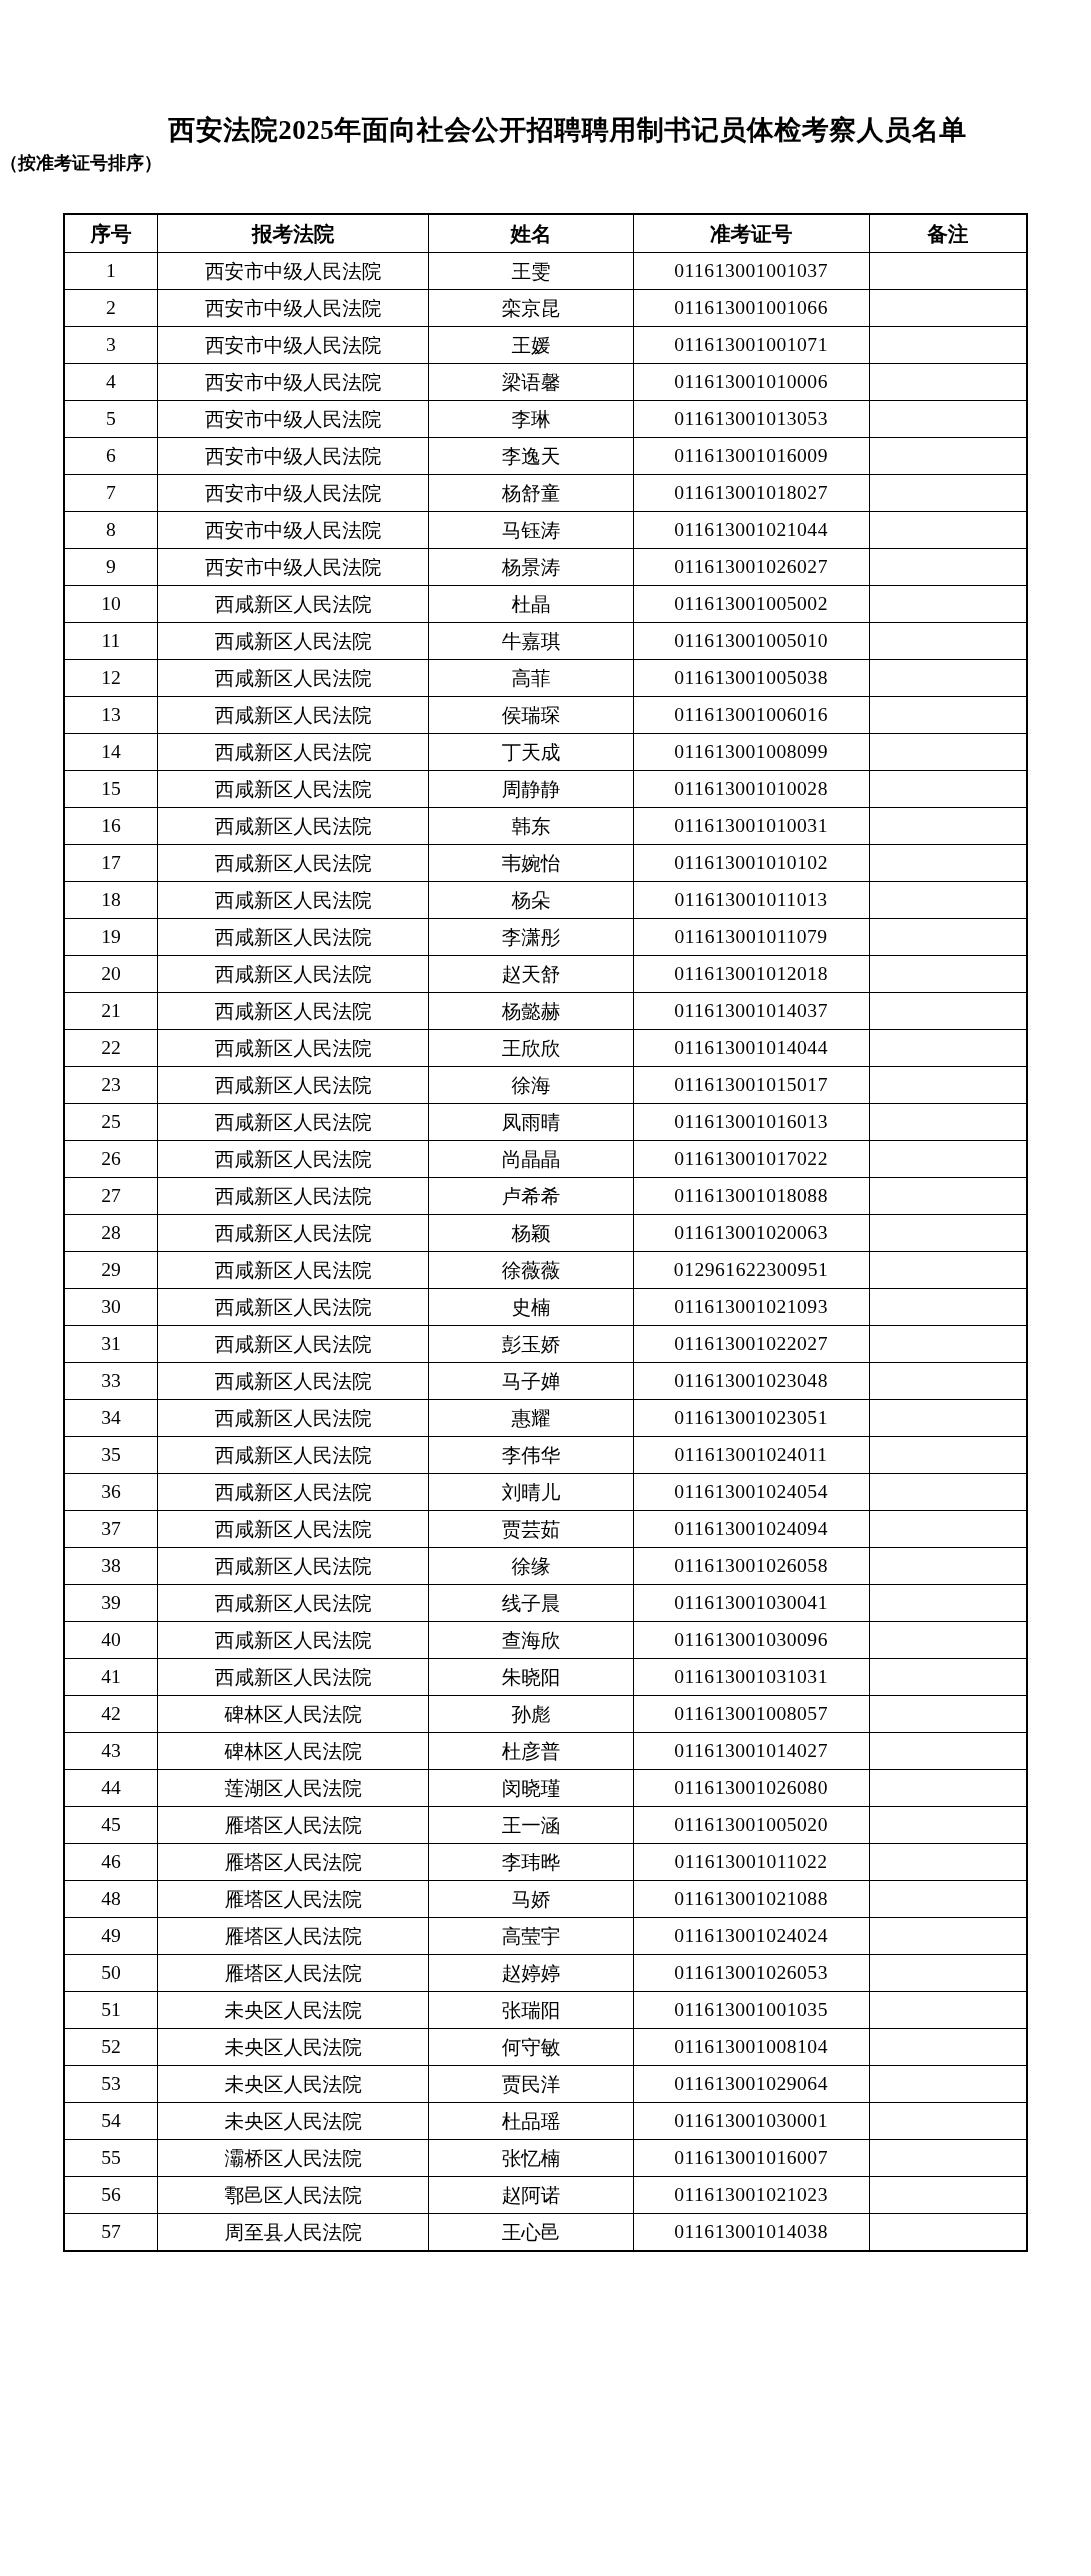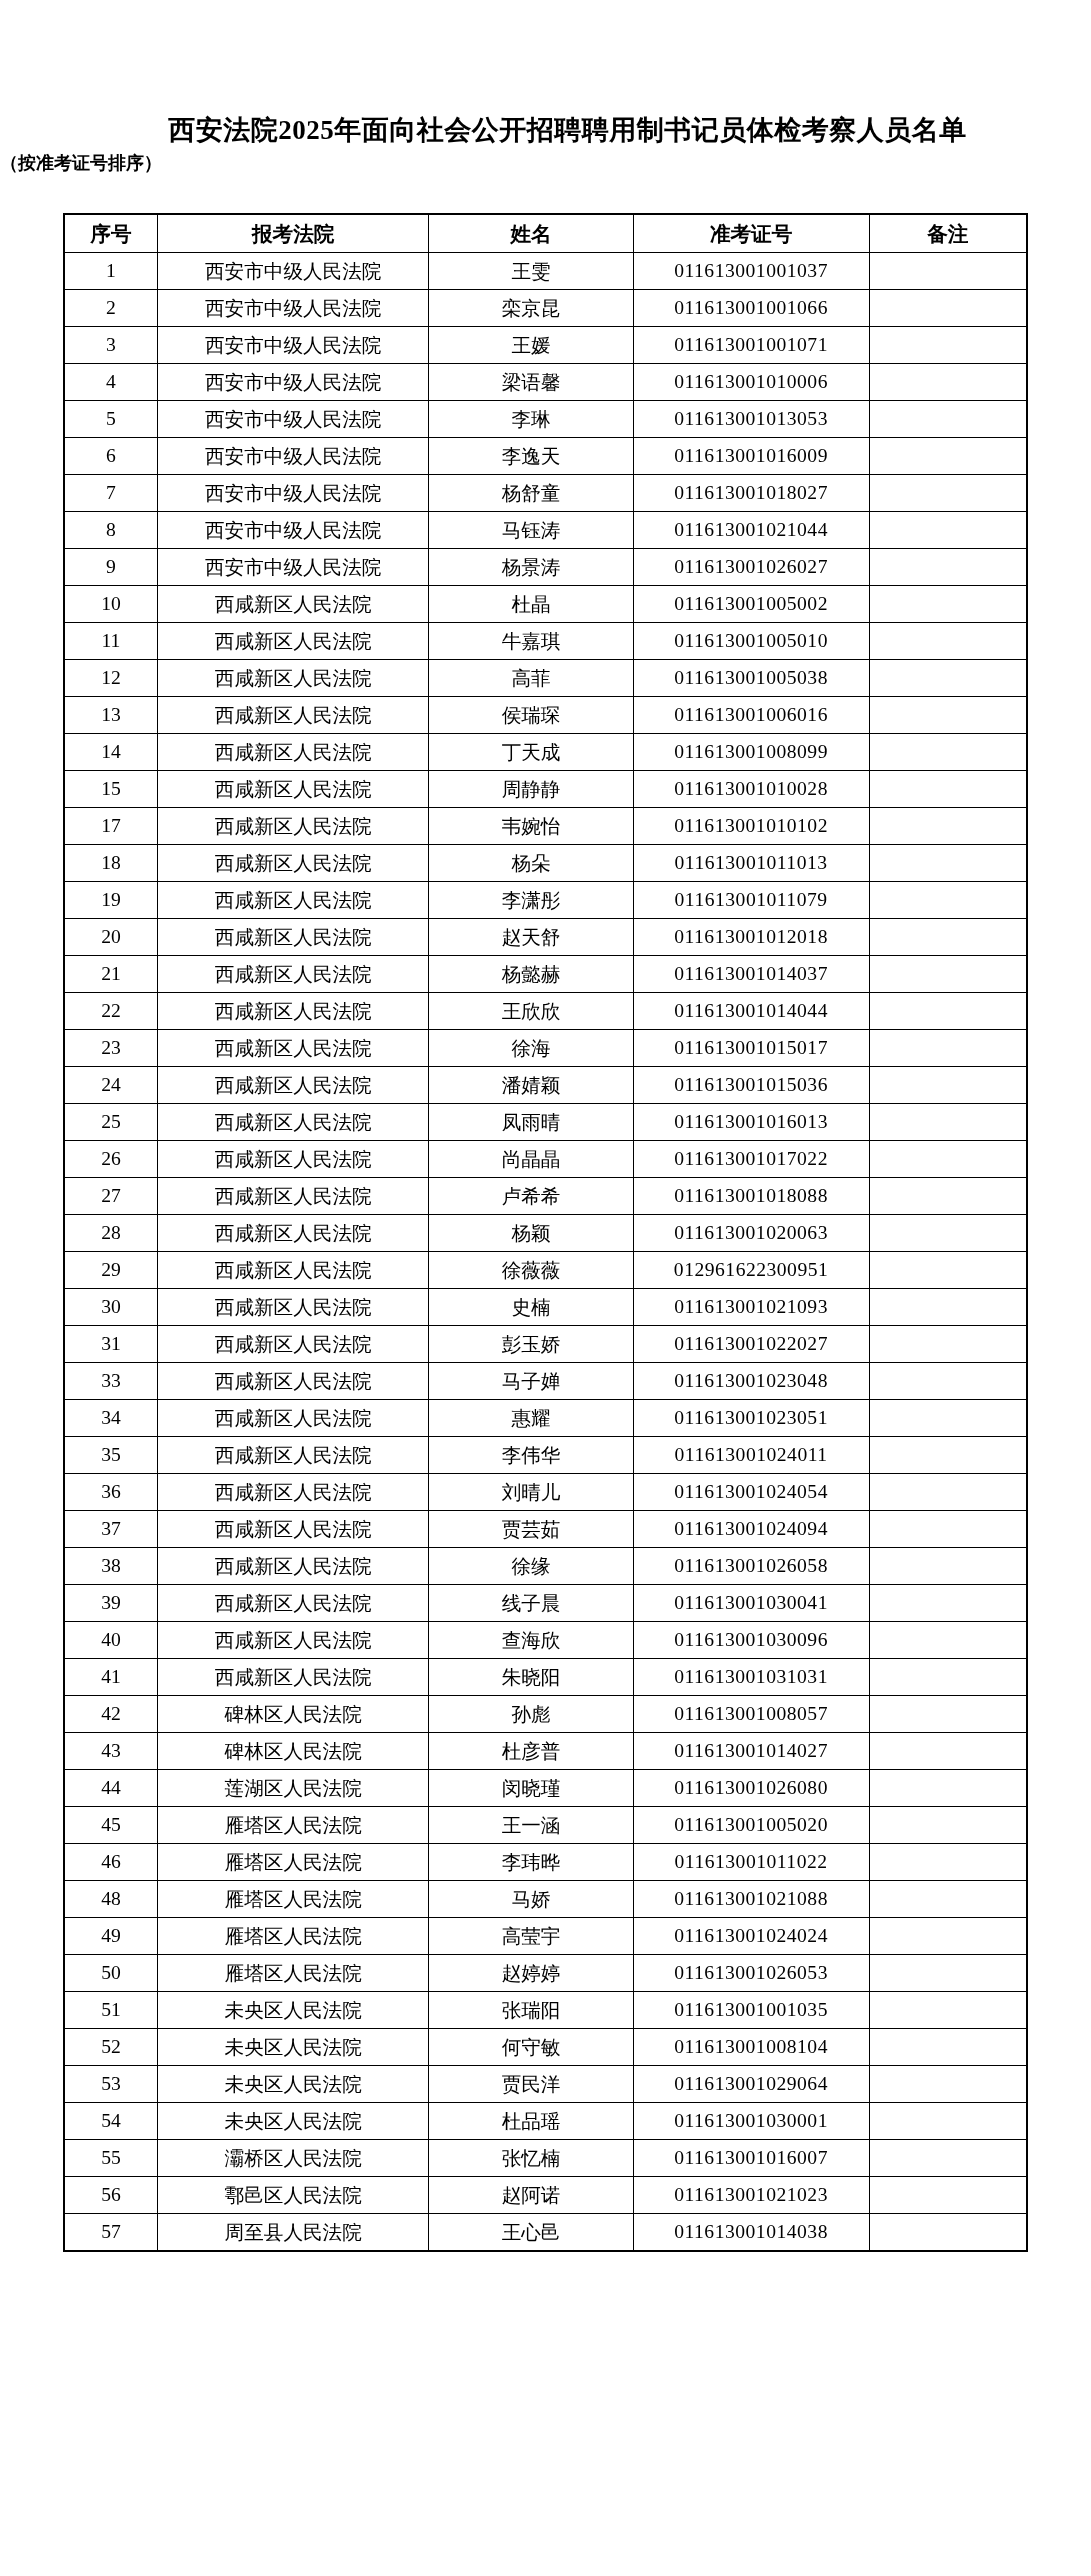--- a/index.html
+++ b/index.html
@@ -202,6 +202,13 @@
           <td data-name="note-cell"></td>
         </tr>
         <tr data-name="table-row">
+          <td data-name="index-cell">16</td>
+          <td data-name="court-cell">西咸新区人民法院</td>
+          <td data-name="name-cell">韩东</td>
+          <td data-name="ticket-cell">011613001010031</td>
+          <td data-name="note-cell"></td>
+        </tr>
+        <tr data-name="table-row">
           <td data-name="index-cell">17</td>
           <td data-name="court-cell">西咸新区人民法院</td>
           <td data-name="name-cell">韦婉怡</td>

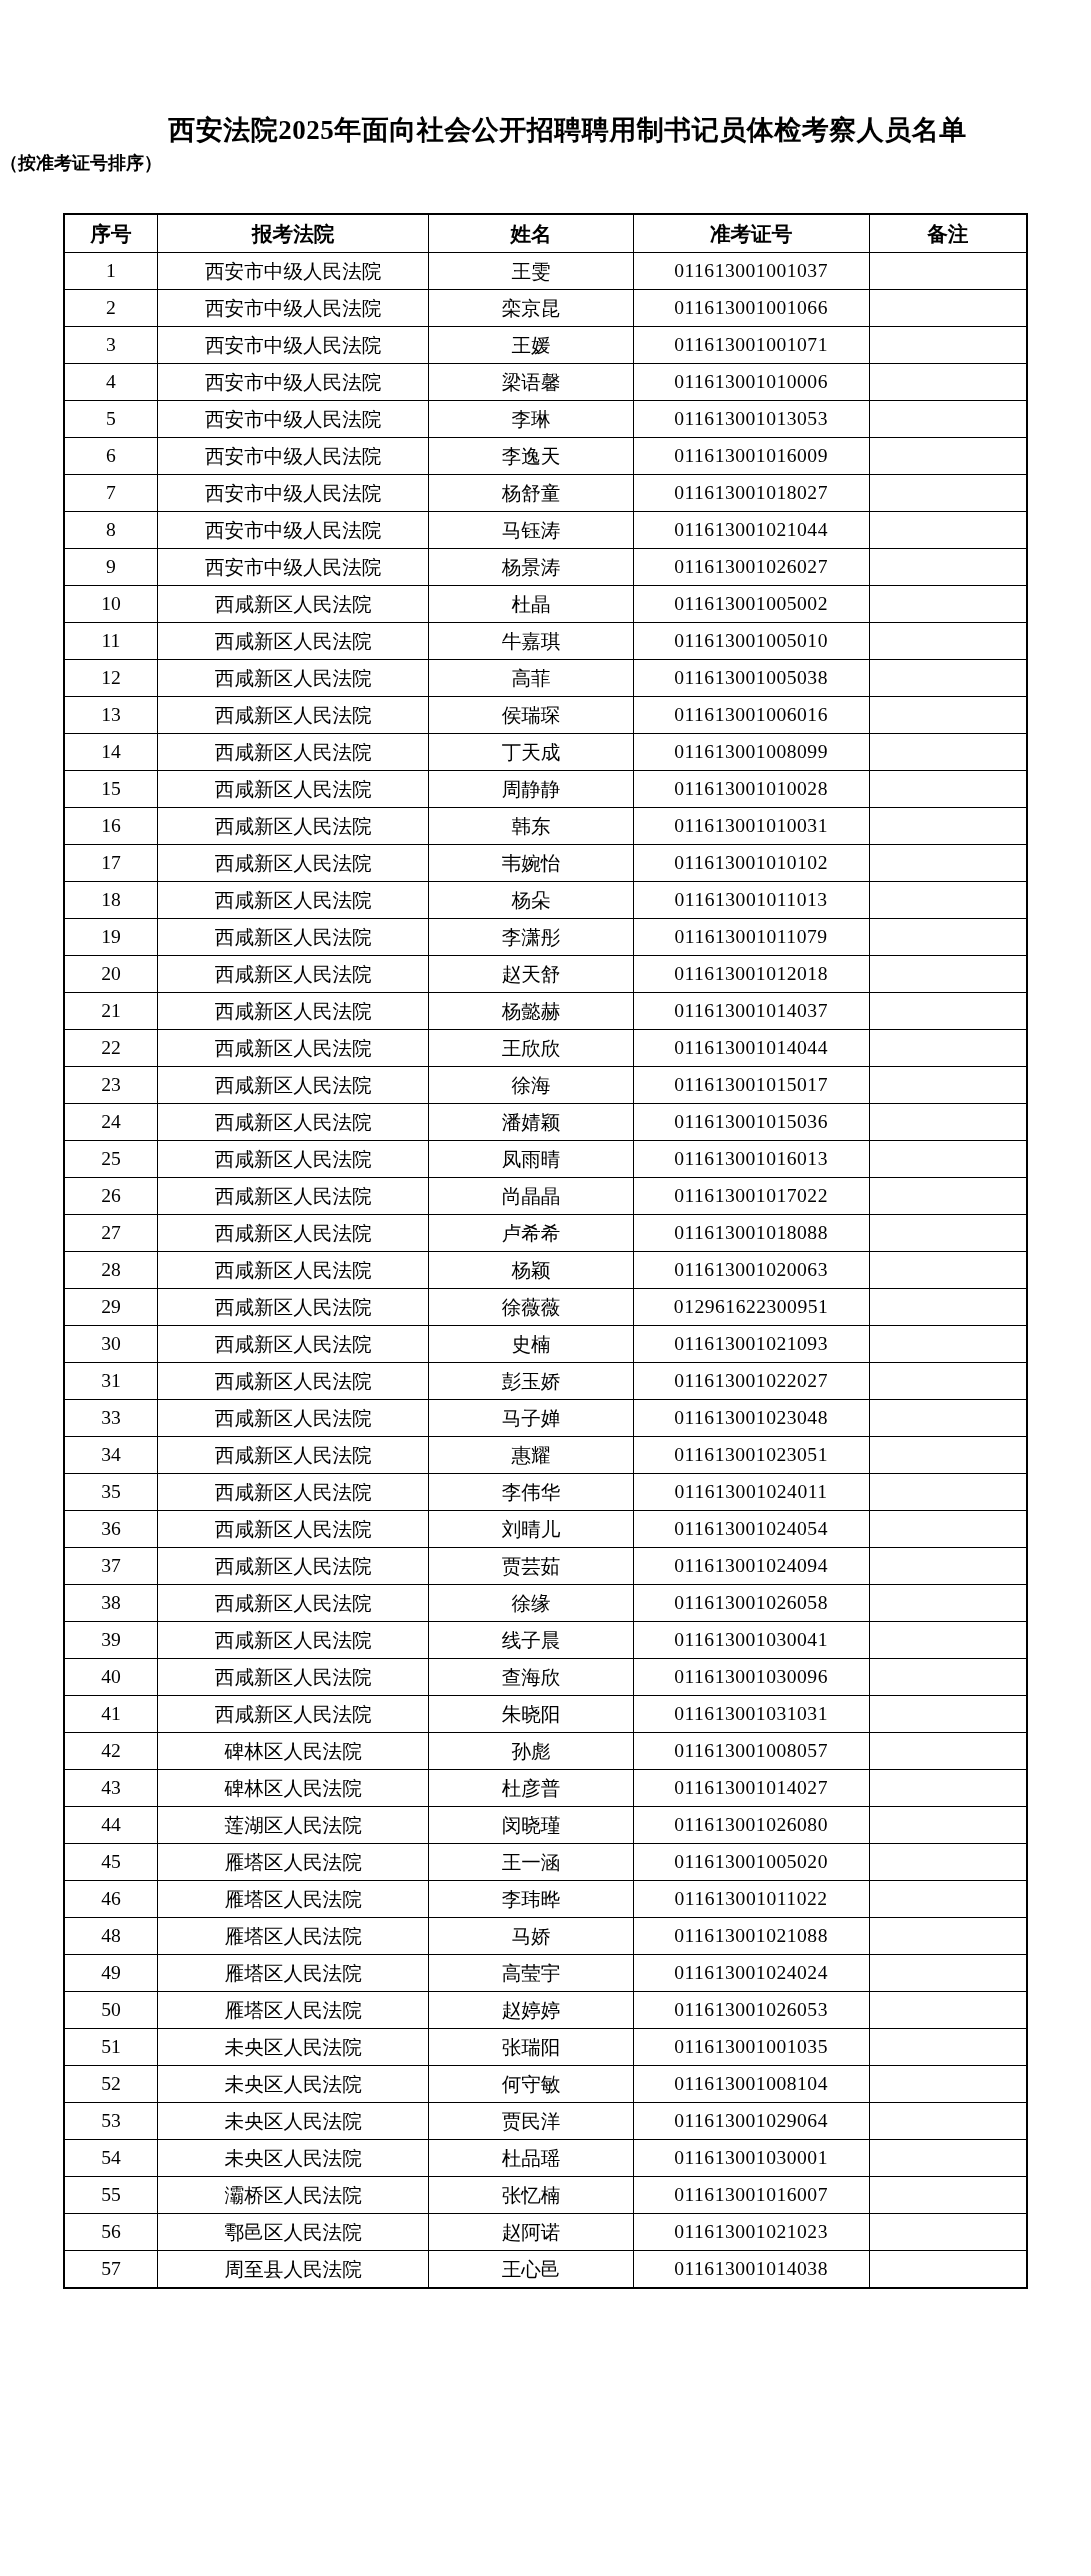--- a/index.html
+++ b/index.html
@@ -258,13 +258,6 @@
           <td data-name="note-cell"></td>
         </tr>
         <tr data-name="table-row">
-          <td data-name="index-cell">24</td>
-          <td data-name="court-cell">西咸新区人民法院</td>
-          <td data-name="name-cell">潘婧颖</td>
-          <td data-name="ticket-cell">011613001015036</td>
-          <td data-name="note-cell"></td>
-        </tr>
-        <tr data-name="table-row">
           <td data-name="index-cell">25</td>
           <td data-name="court-cell">西咸新区人民法院</td>
           <td data-name="name-cell">凤雨晴</td>

